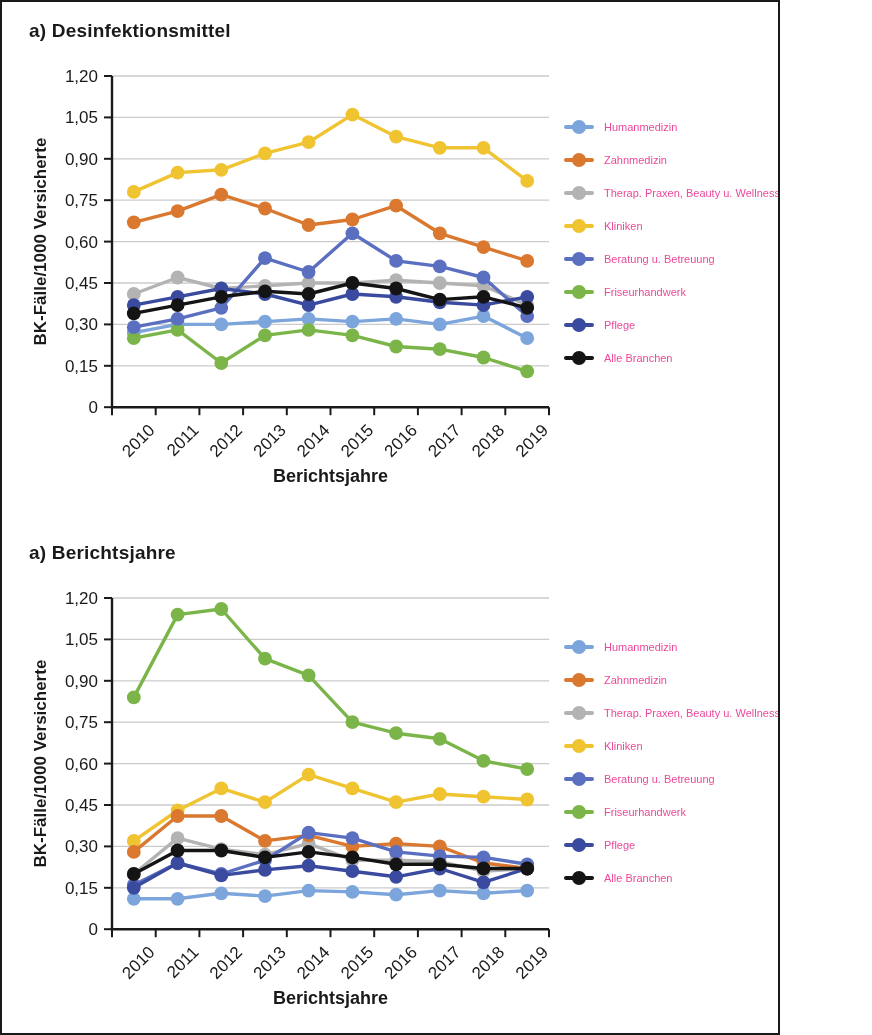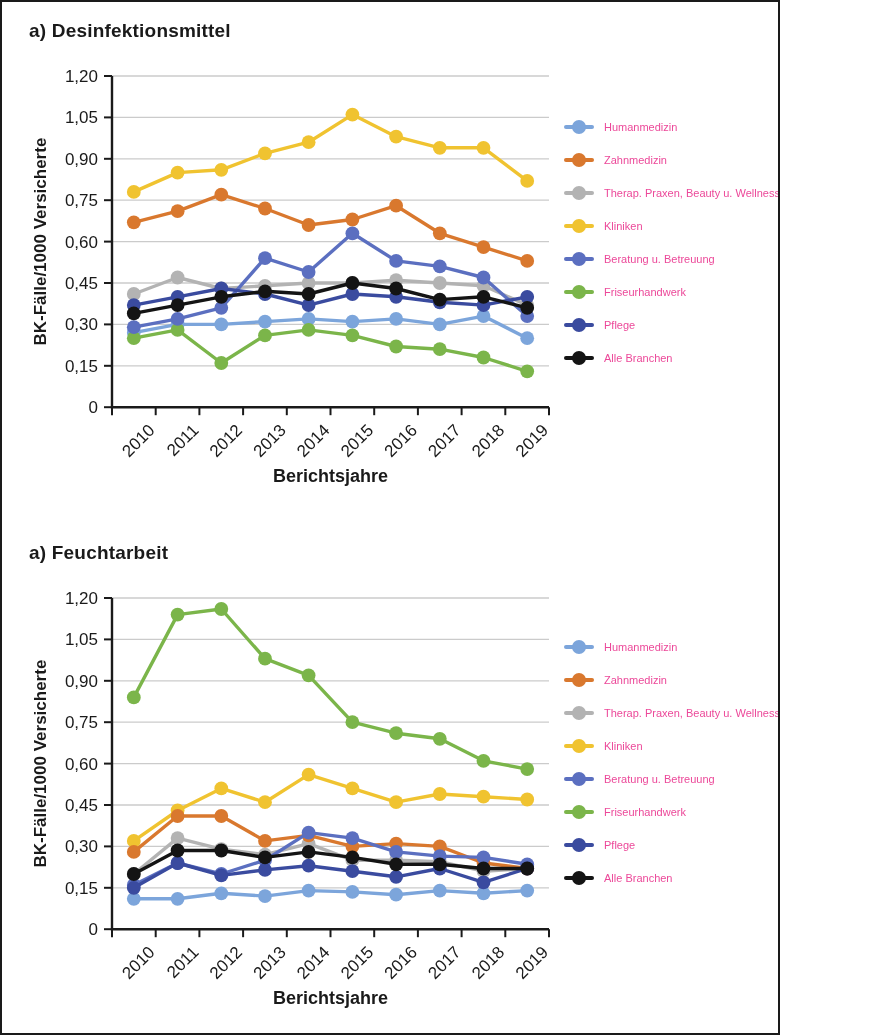--- a/index.html
+++ b/index.html
@@ -267,7 +267,7 @@
       </li>
     </ul>
 
-  <h2 class="chart-title" id="title2">a) Feuchtarbeit</h2>
+  <h2 class="chart-title" id="title2">a) Berichtsjahre</h2>
 
   <svg id="svg2" class="chart" width="560" height="455" viewBox="0 0 560 455">
       <g>

